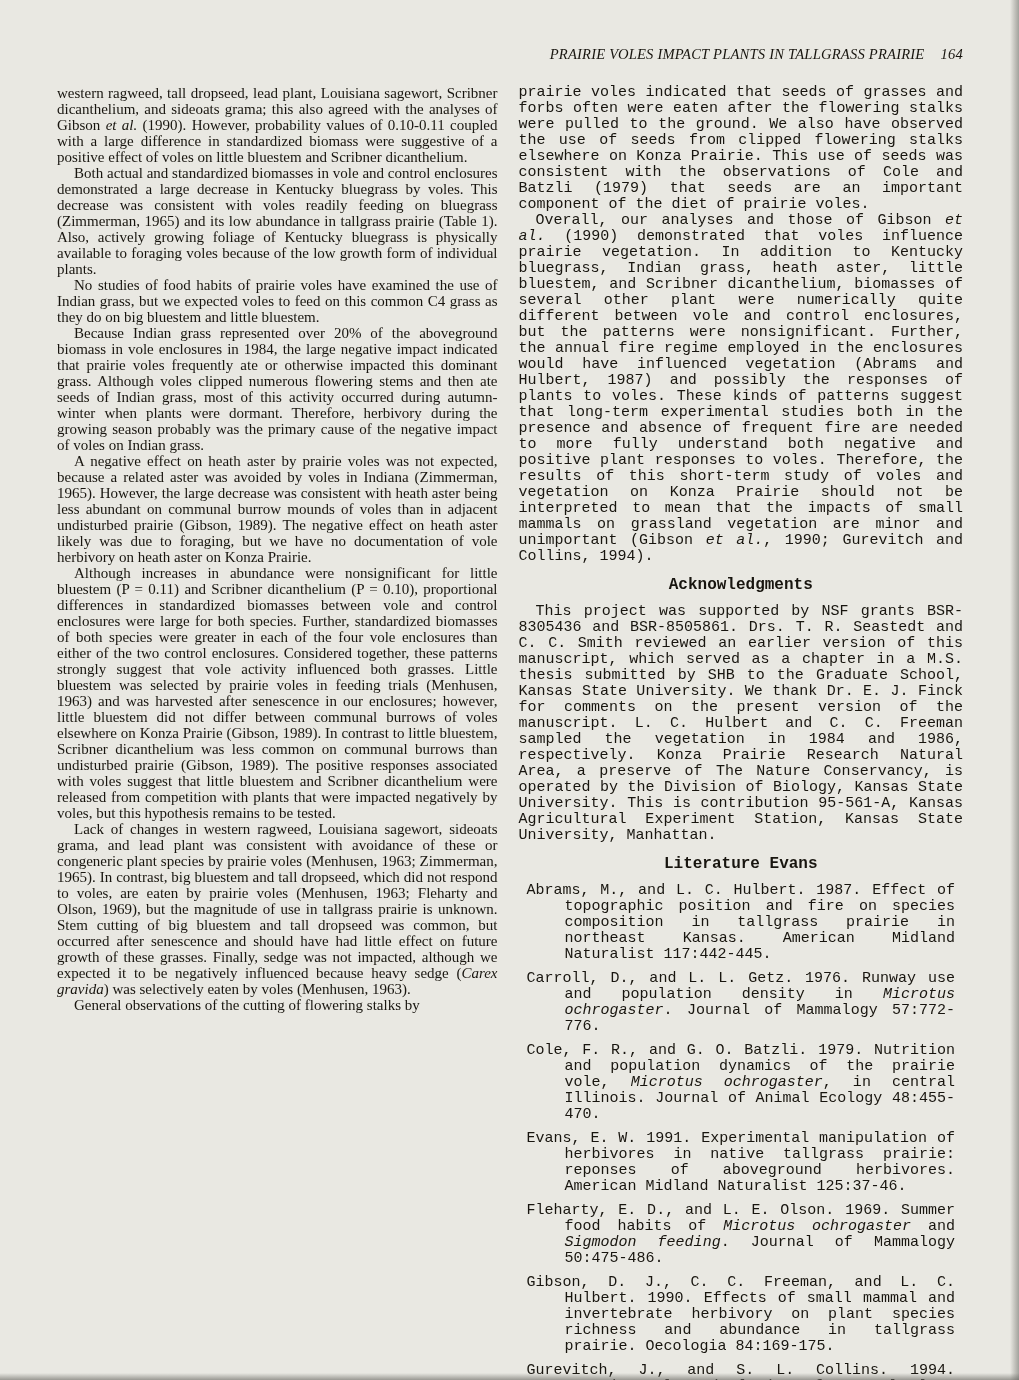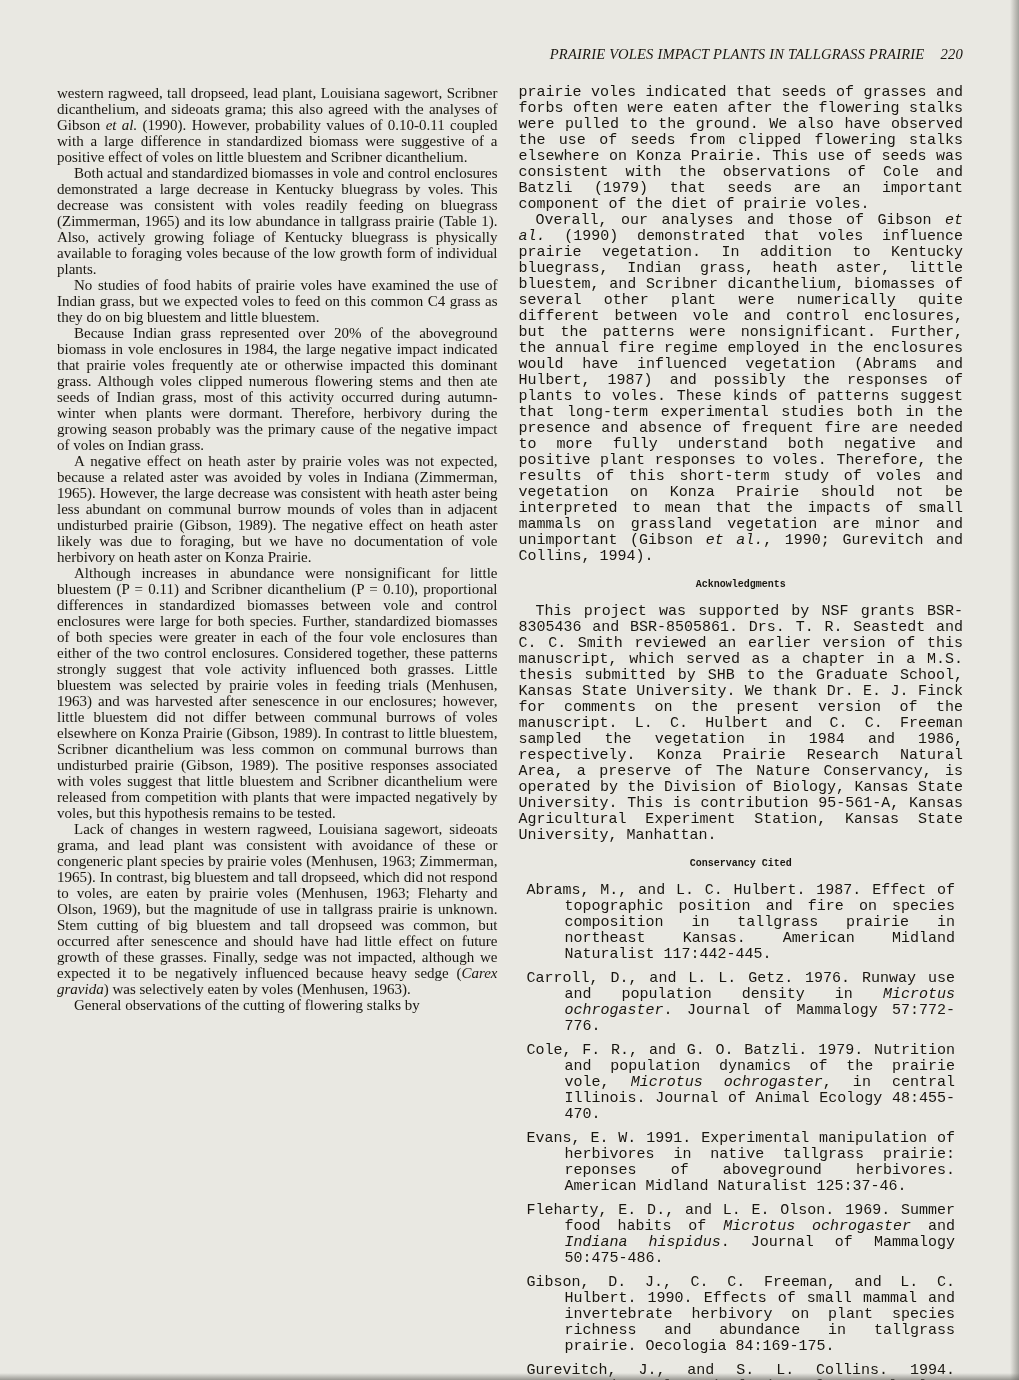--- a/index.html
+++ b/index.html
@@ -65,7 +65,7 @@
 
     <div class="running-head">
       <span>PRAIRIE VOLES IMPACT PLANTS IN TALLGRASS PRAIRIE</span>
-      <span>220</span>
+      <span>164</span>
     </div>
 
     <div class="columns">

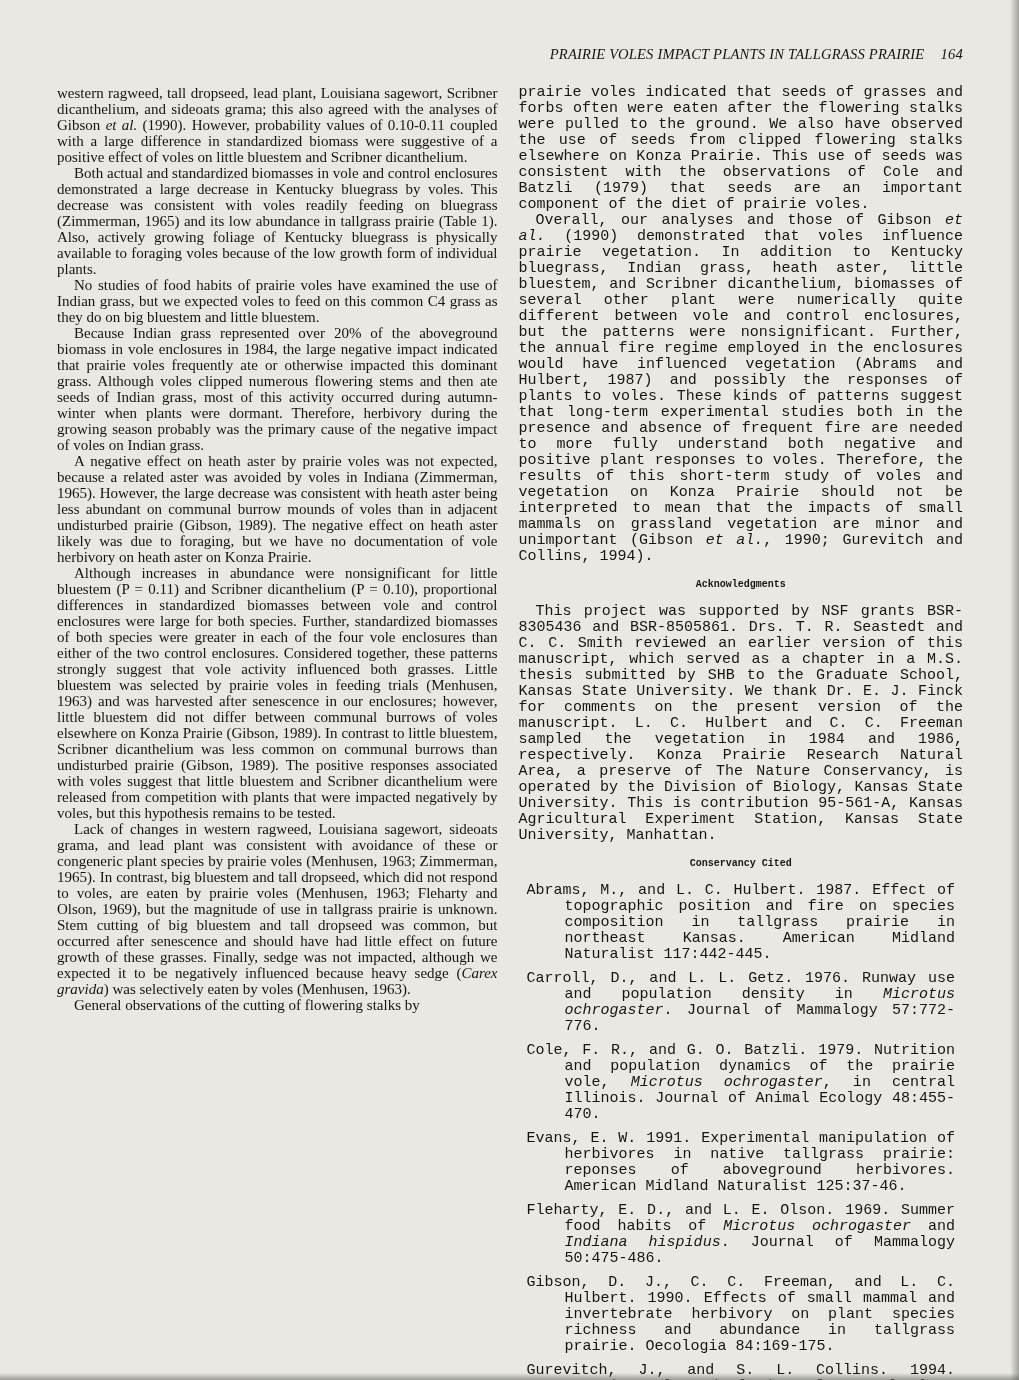--- a/index.html
+++ b/index.html
@@ -36,7 +36,7 @@
   p.para { margin:0; }
   p.para.indent { text-indent:17px; }
   h2.section-heading {
-    font-size:10px;
+    font-size:16px;
     font-weight:bold;
     text-align:center;
     margin:12px 0 11px 0;

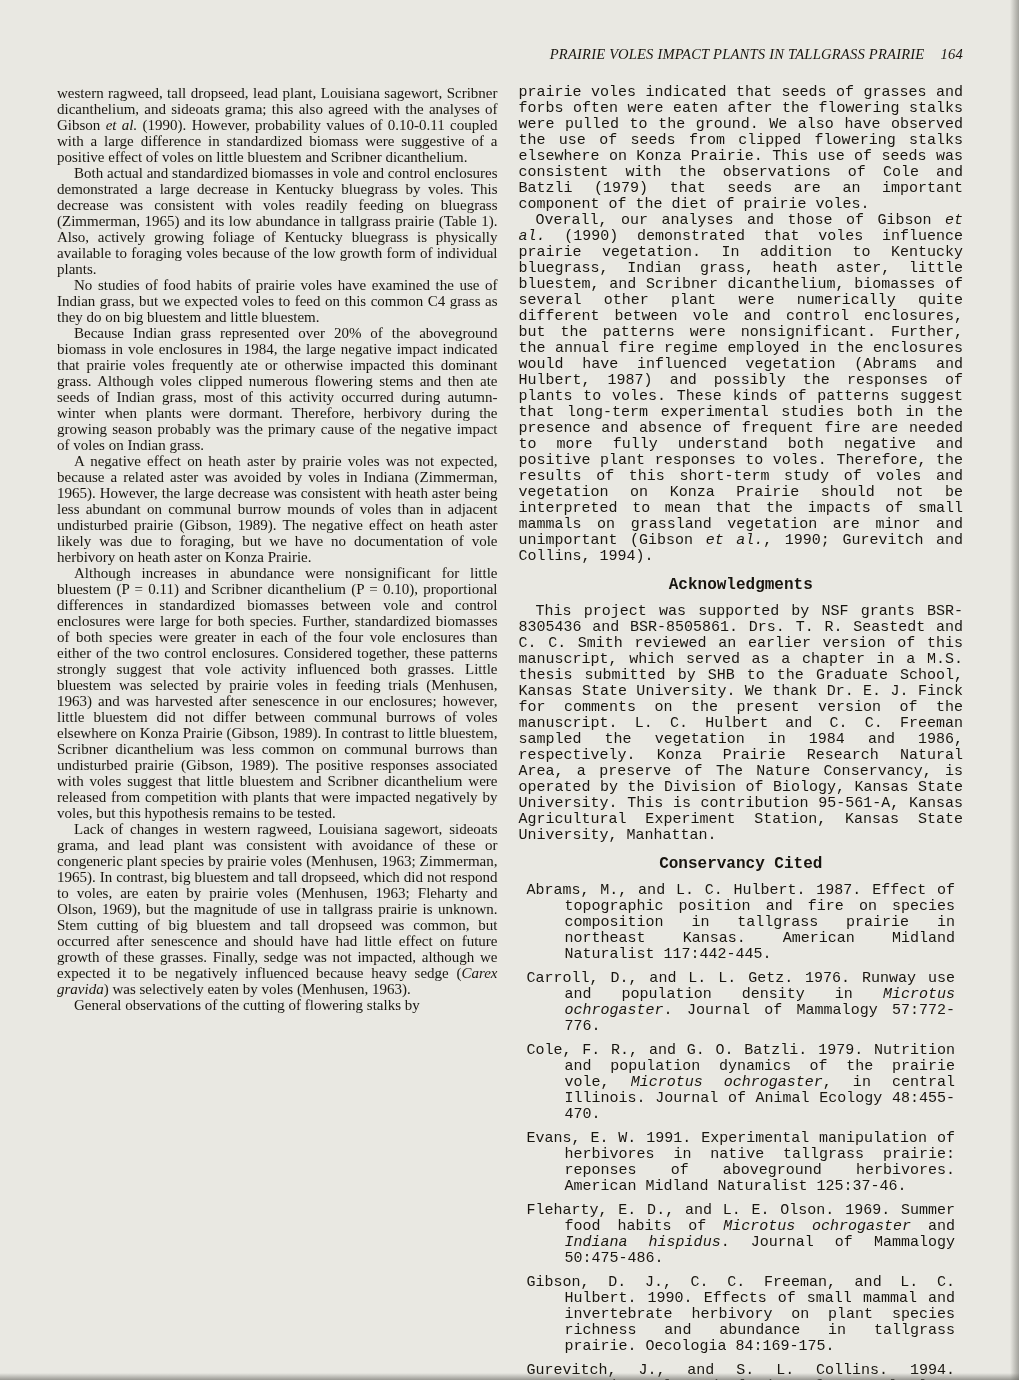--- a/index.html
+++ b/index.html
@@ -84,7 +84,7 @@
           <p class="para indent"><span>Overall, our analyses and those of Gibson </span><i>et al.</i><span> (1990) demonstrated that voles influence prairie vegetation. In addition to Kentucky bluegrass, Indian grass, heath aster, little bluestem, and Scribner dicanthelium, biomasses of several other plant were numerically quite different between vole and control enclosures, but the patterns were nonsignificant. Further, the annual fire regime employed in the enclosures would have influenced vegetation (Abrams and Hulbert, 1987) and possibly the responses of plants to voles. These kinds of patterns suggest that long-term experimental studies both in the presence and absence of frequent fire are needed to more fully understand both negative and positive plant responses to voles. Therefore, the results of this short-term study of voles and vegetation on Konza Prairie should not be interpreted to mean that the impacts of small mammals on grassland vegetation are minor and unimportant (Gibson </span><i>et al.</i><span>, 1990; Gurevitch and Collins, 1994).</span></p>
           <h2 class="section-heading">Acknowledgments</h2>
           <p class="para indent"><span>This project was supported by NSF grants BSR-8305436 and BSR-8505861. Drs. T. R. Seastedt and C. C. Smith reviewed an earlier version of this manuscript, which served as a chapter in a M.S. thesis submitted by SHB to the Graduate School, Kansas State University. We thank Dr. E. J. Finck for comments on the present version of the manuscript. L. C. Hulbert and C. C. Freeman sampled the vegetation in 1984 and 1986, respectively. Konza Prairie Research Natural Area, a preserve of The Nature Conservancy, is operated by the Division of Biology, Kansas State University. This is contribution 95-561-A, Kansas Agricultural Experiment Station, Kansas State University, Manhattan.</span></p>
-          <h2 class="section-heading">Conservancy Cited</h2>
+          <h2 class="section-heading">Literature Evans</h2>
           <p class="reference"><span>Abrams, M., and L. C. Hulbert. 1987. Effect of topographic position and fire on species composition in tallgrass prairie in northeast Kansas. American Midland Naturalist 117:442-445.</span></p>
           <p class="reference"><span>Carroll, D., and L. L. Getz. 1976. Runway use and population density in </span><i>Microtus ochrogaster</i><span>. Journal of Mammalogy 57:772-776.</span></p>
           <p class="reference"><span>Cole, F. R., and G. O. Batzli. 1979. Nutrition and population dynamics of the prairie vole, </span><i>Microtus ochrogaster</i><span>, in central Illinois. Journal of Animal Ecology 48:455-470.</span></p>

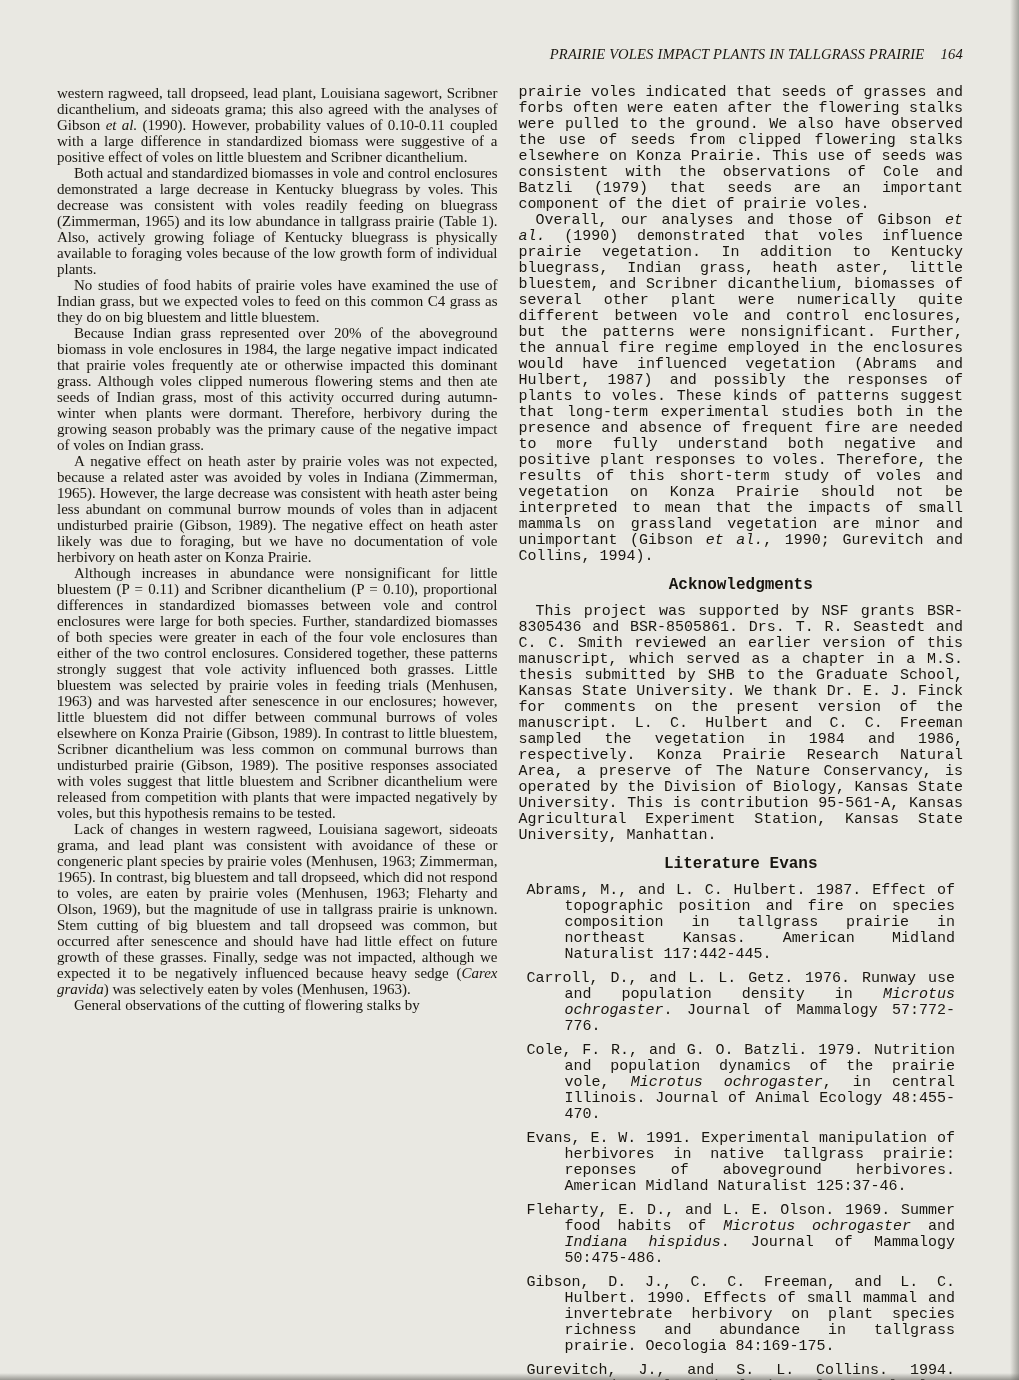--- a/index.html
+++ b/index.html
@@ -89,7 +89,7 @@
           <p class="reference"><span>Carroll, D., and L. L. Getz. 1976. Runway use and population density in </span><i>Microtus ochrogaster</i><span>. Journal of Mammalogy 57:772-776.</span></p>
           <p class="reference"><span>Cole, F. R., and G. O. Batzli. 1979. Nutrition and population dynamics of the prairie vole, </span><i>Microtus ochrogaster</i><span>, in central Illinois. Journal of Animal Ecology 48:455-470.</span></p>
           <p class="reference"><span>Evans, E. W. 1991. Experimental manipulation of herbivores in native tallgrass prairie: reponses of aboveground herbivores. American Midland Naturalist 125:37-46.</span></p>
-          <p class="reference"><span>Fleharty, E. D., and L. E. Olson. 1969. Summer food habits of </span><i>Microtus ochrogaster</i><span> and </span><i>Indiana hispidus</i><span>. Journal of Mammalogy 50:475-486.</span></p>
+          <p class="reference"><span>Fleharty, E. D., and L. E. Olson. 1969. Summer food habits of </span><i>Microtus ochrogaster</i><span> and </span><i>Sigmodon feeding</i><span>. Journal of Mammalogy 50:475-486.</span></p>
           <p class="reference"><span>Gibson, D. J., C. C. Freeman, and L. C. Hulbert. 1990. Effects of small mammal and invertebrate herbivory on plant species richness and abundance in tallgrass prairie. Oecologia 84:169-175.</span></p>
           <p class="reference"><span>Gurevitch, J., and S. L. Collins. 1994. Experimental manipulation of natural plant communities. Trends in Ecology and Evolution 9:94-86.</span></p>
           <p class="reference"><span>Jarvinen, A. 1987. Microtine cycles and plant production: what is cause and effect? Oikos 49:352-357.</span></p>

